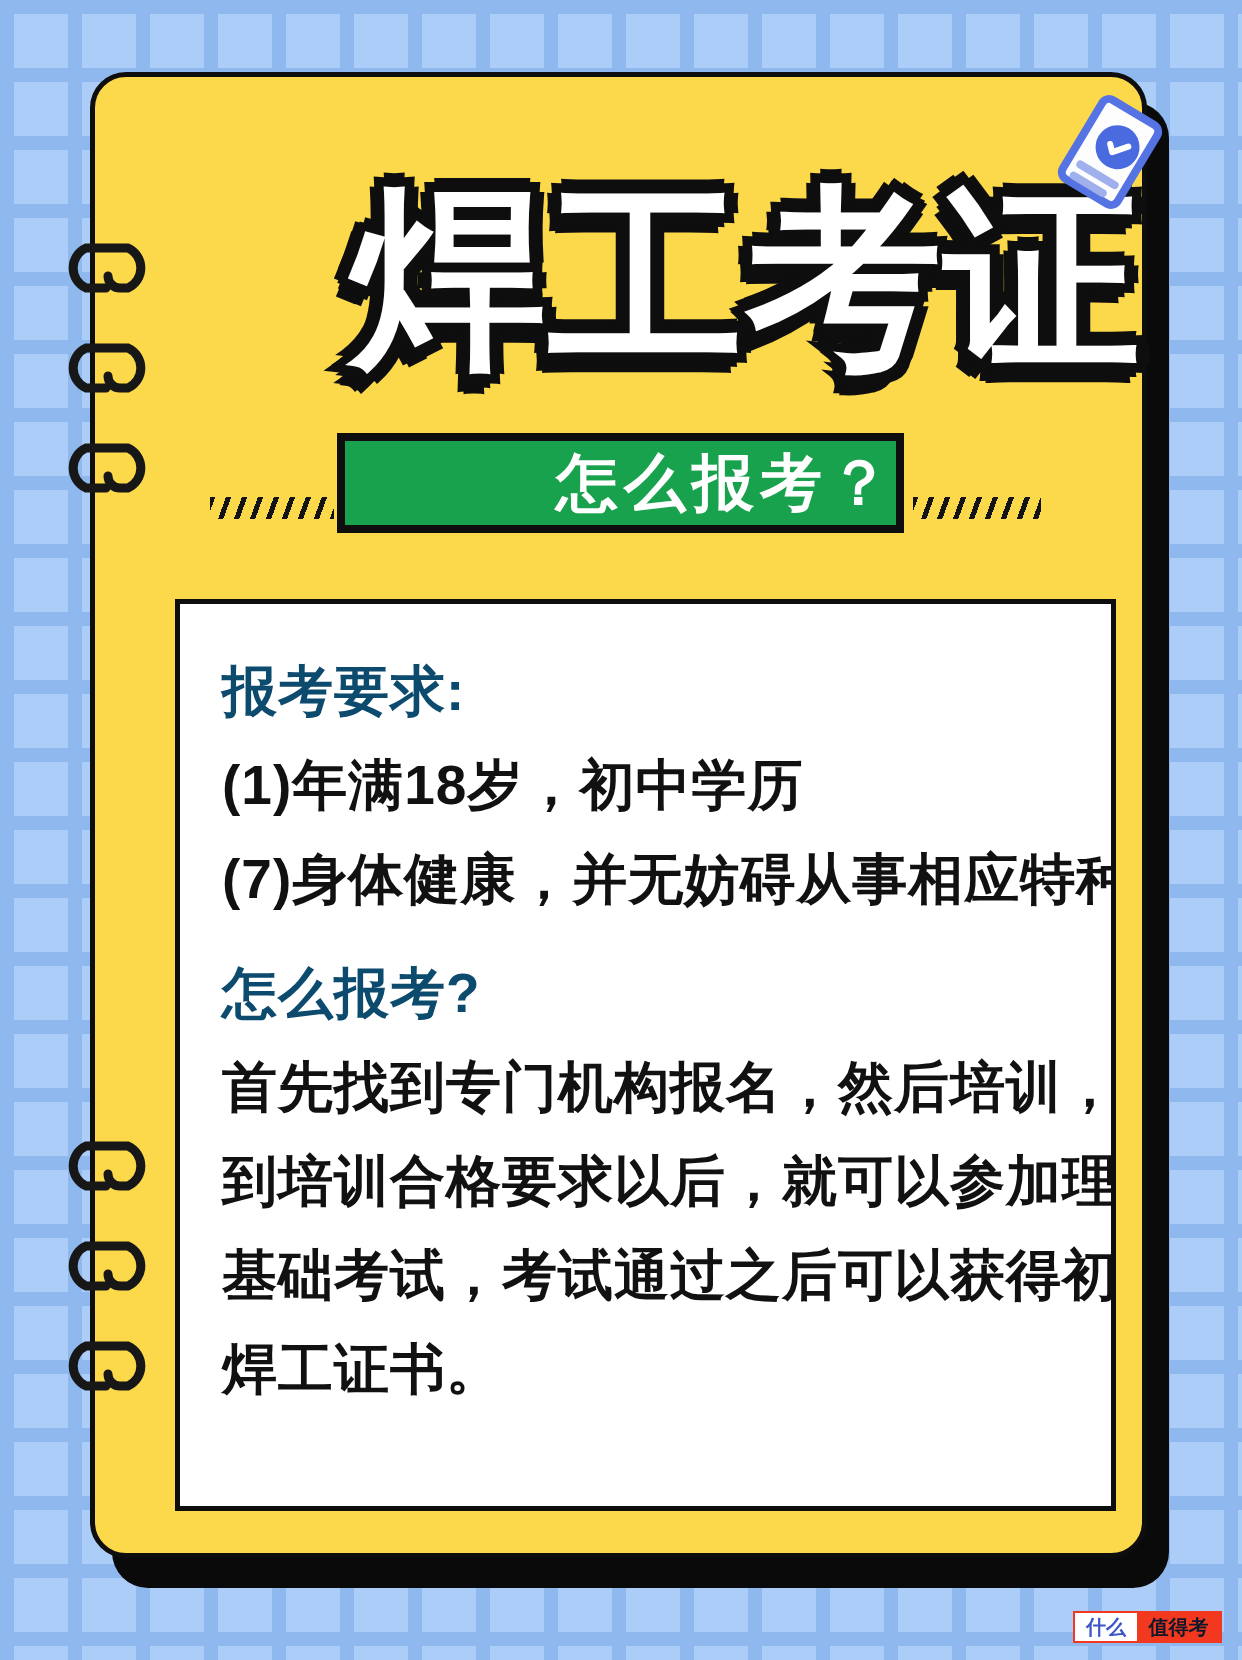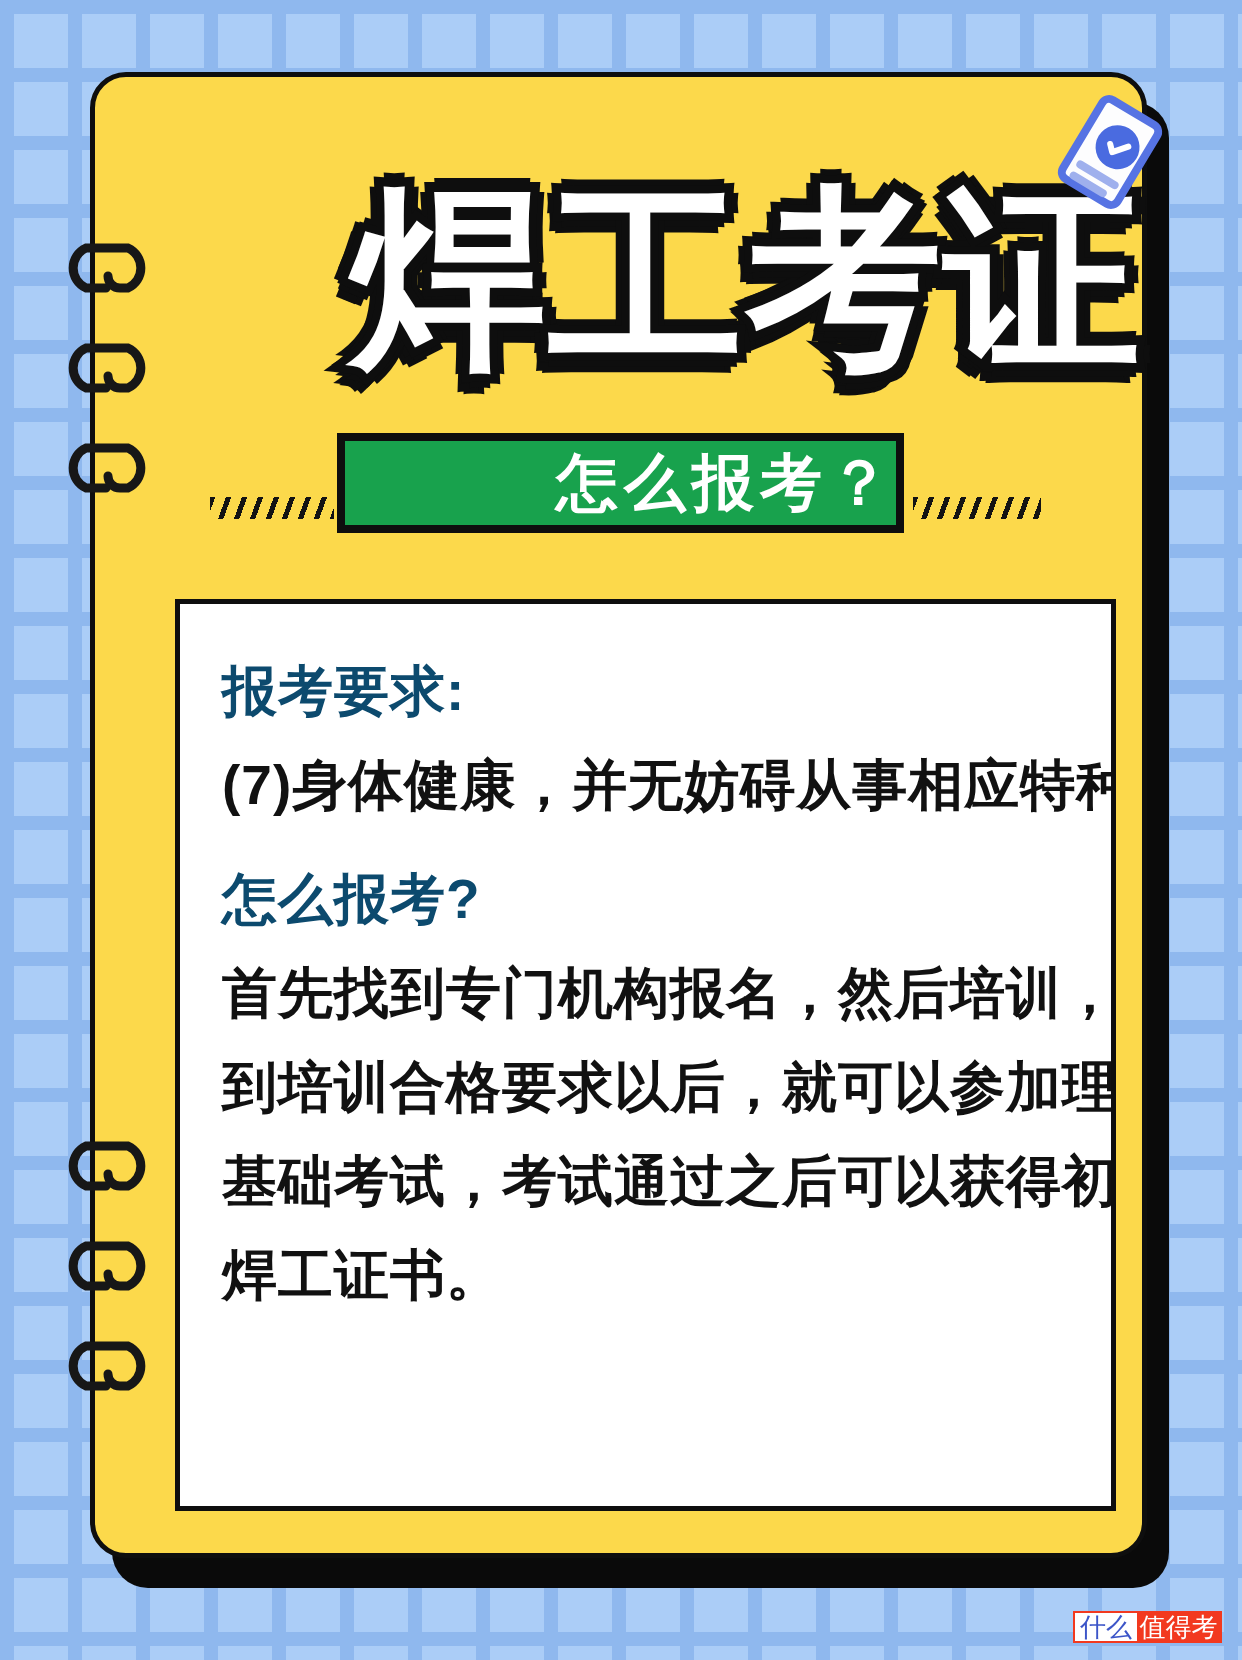--- a/index.html
+++ b/index.html
@@ -138,6 +138,7 @@
 
     <div class="content-box">
       <div class="line heading">报考要求:</div>
+      <div class="line">(1)年满18岁，初中学历</div>
       <div class="line">(7)身体健康，并无妨碍从事相应特种</div>
 
       <div class="section-gap"></div>

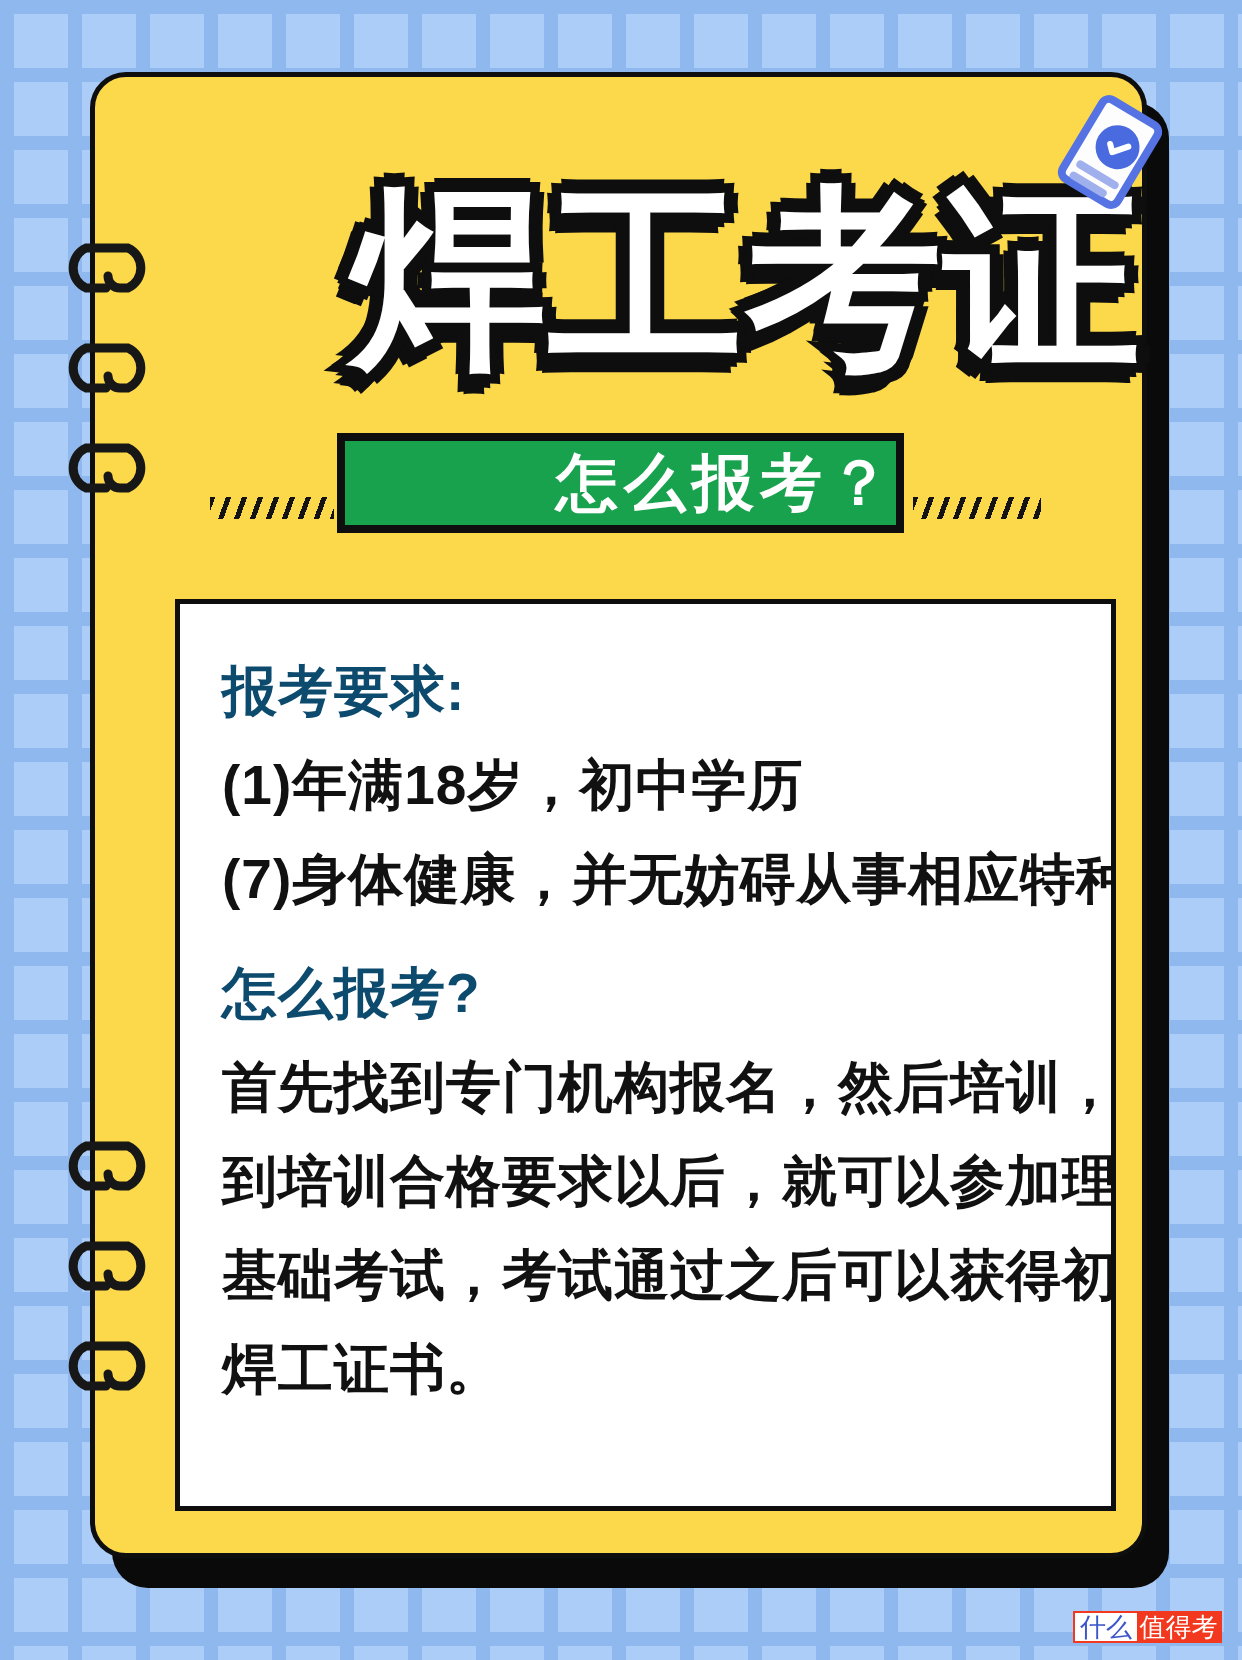--- a/index.html
+++ b/index.html
@@ -112,7 +112,7 @@
   }
   .badge .seg{
     display:flex;align-items:center;justify-content:center;
-    font-size:26px;font-weight:400;height:100%;box-sizing:border-box;
+    font-size:20px;font-weight:700;height:100%;box-sizing:border-box;
   }
   .badge .seg-white{width:62px;background:#FFFFFF;color:#3C55C8;}
   .badge .seg-red{width:83px;background:#F2391F;color:#ffffff;}

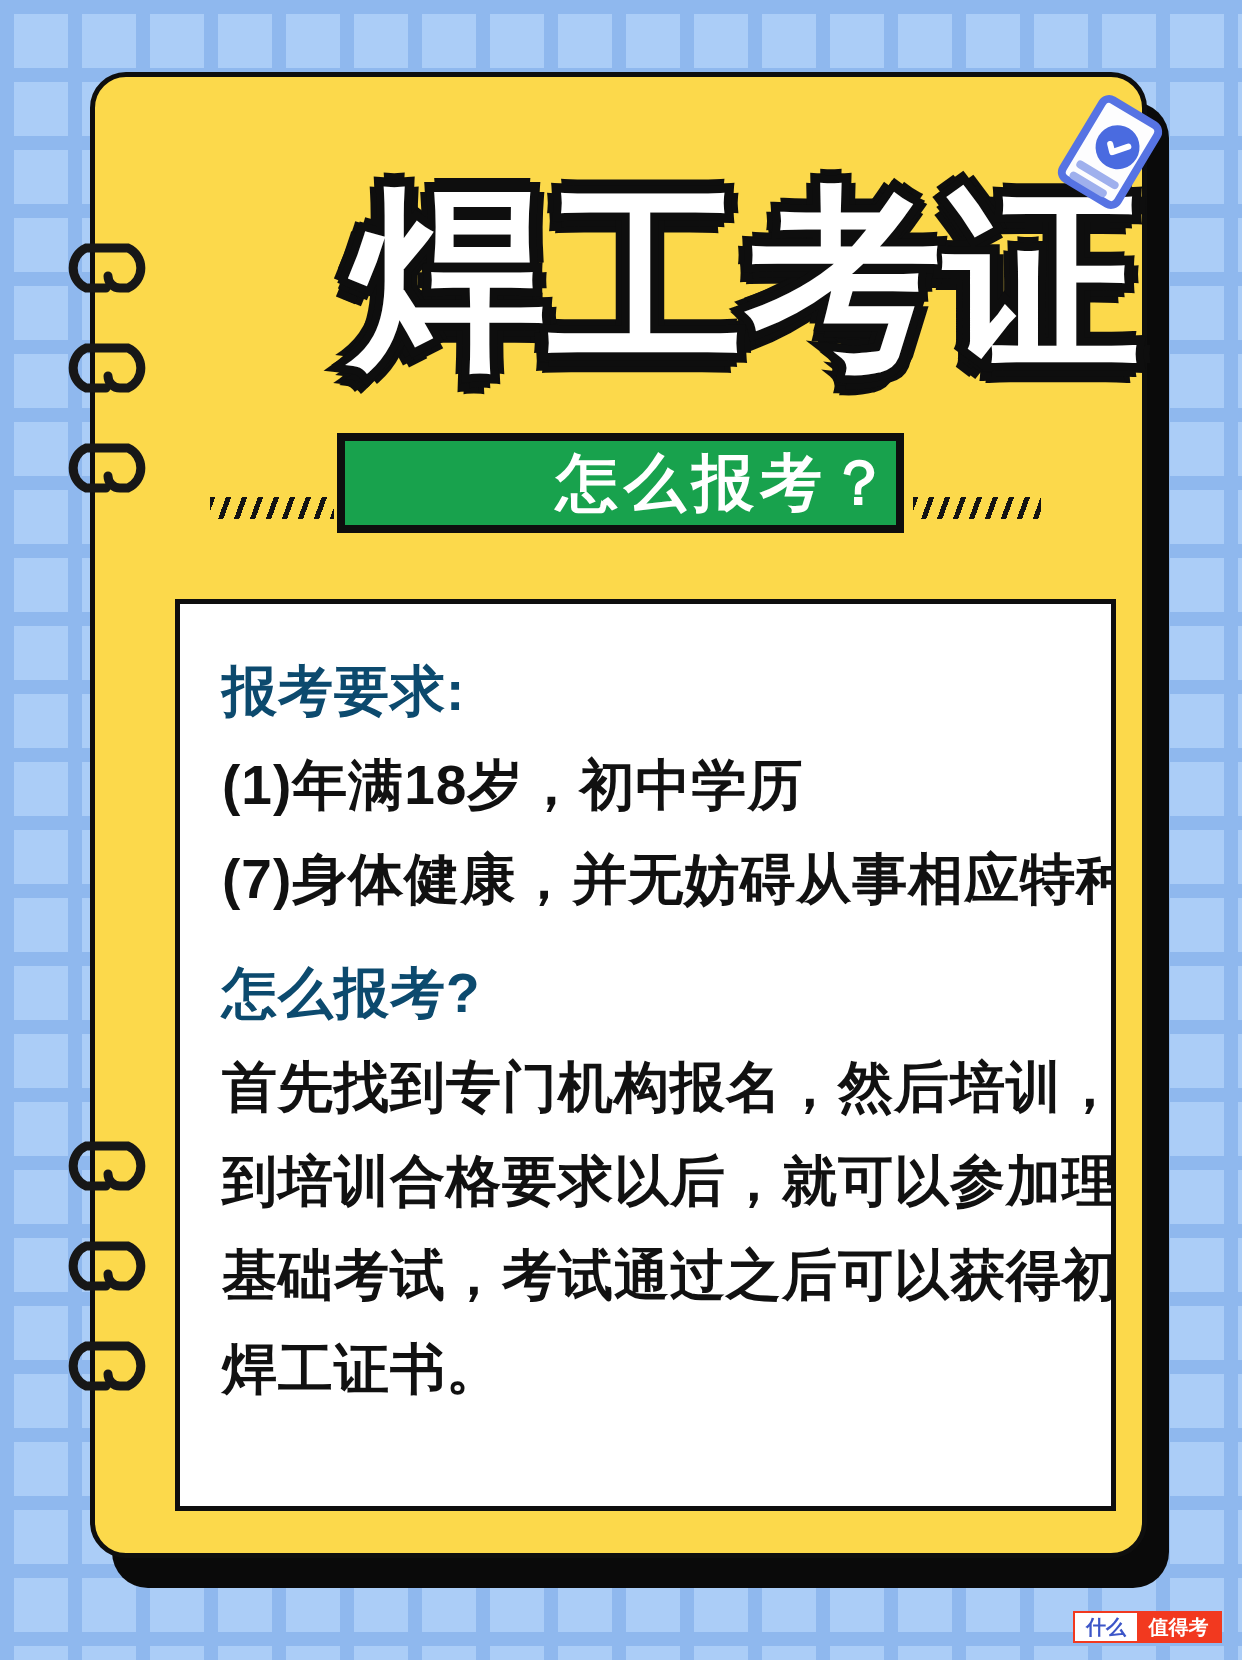--- a/index.html
+++ b/index.html
@@ -115,7 +115,7 @@
     font-size:20px;font-weight:700;height:100%;box-sizing:border-box;
   }
   .badge .seg-white{width:62px;background:#FFFFFF;color:#3C55C8;}
-  .badge .seg-red{width:83px;background:#F2391F;color:#ffffff;}
+  .badge .seg-red{width:83px;background:#F2391F;color:#0f172a;}
 </style>
 </head>
 <body>

